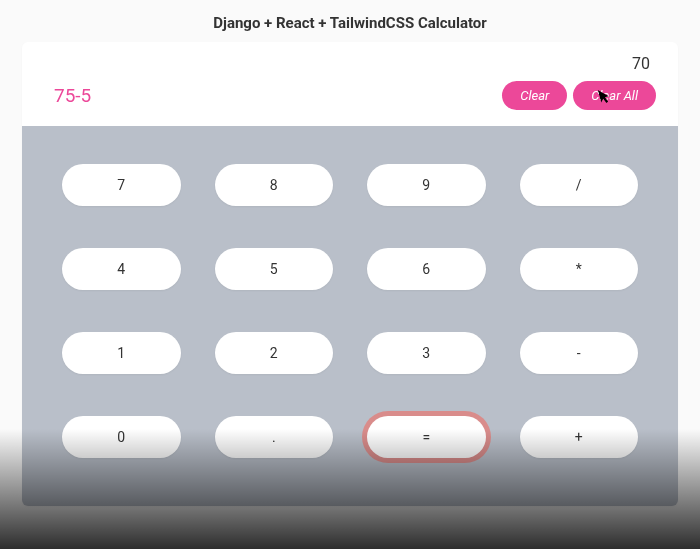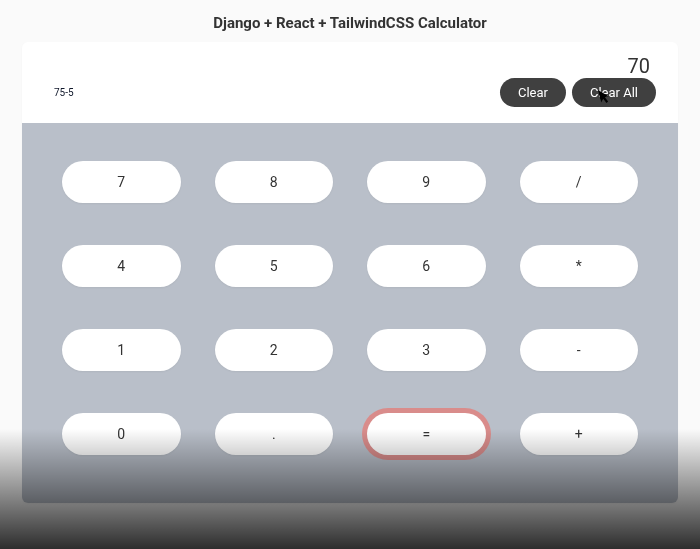--- a/index.html
+++ b/index.html
@@ -31,10 +31,10 @@
     }
     .result {
       text-align: right;
-      font-size: 20px;
+      font-size: 16px;
       color: #333;
       font-weight: 400;
-      margin-bottom: 0;
+      margin-bottom: 8px;
       padding-right: 6px;
     }
     .input-row {

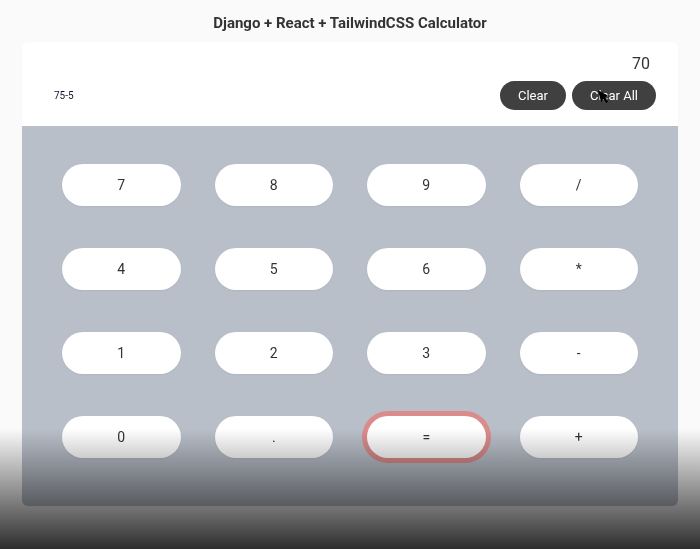--- a/index.html
+++ b/index.html
@@ -44,8 +44,8 @@
       gap: 8px;
     }
     .expression {
-      font-size: 10px;
-      color: #0f172a;
+      font-size: 19px;
+      color: #ec4899;
       padding-left: 10px;
     }
     .btn-group { display: flex; gap: 6px; }

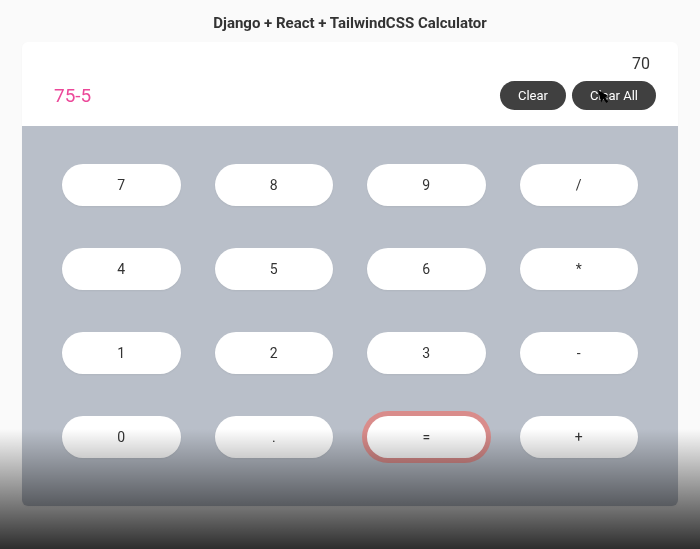--- a/index.html
+++ b/index.html
@@ -50,7 +50,7 @@
     }
     .btn-group { display: flex; gap: 6px; }
     .pill-btn {
-      background: #404040;
+      background: #ec4899;
       color: #fff;
       border: none;
       border-radius: 18px;
@@ -58,6 +58,7 @@
       font-size: 13px;
       cursor: pointer;
       font-family: inherit;
+      font-style: italic;
     }
     .keypad {
       background: #b9bfc9;

